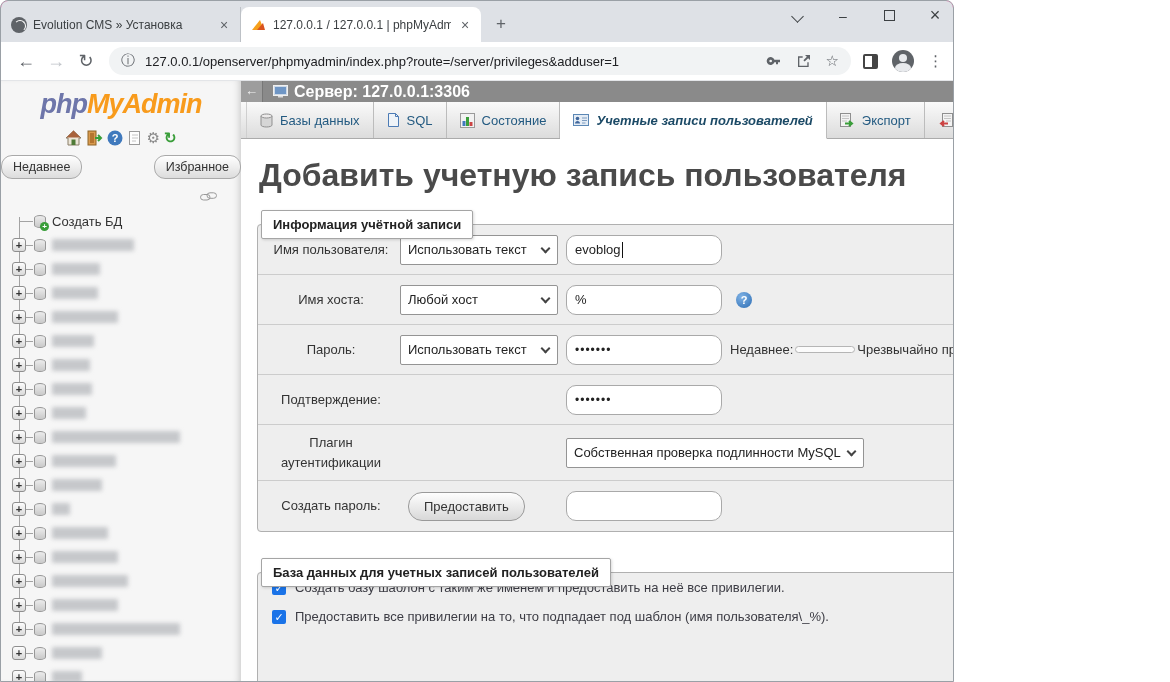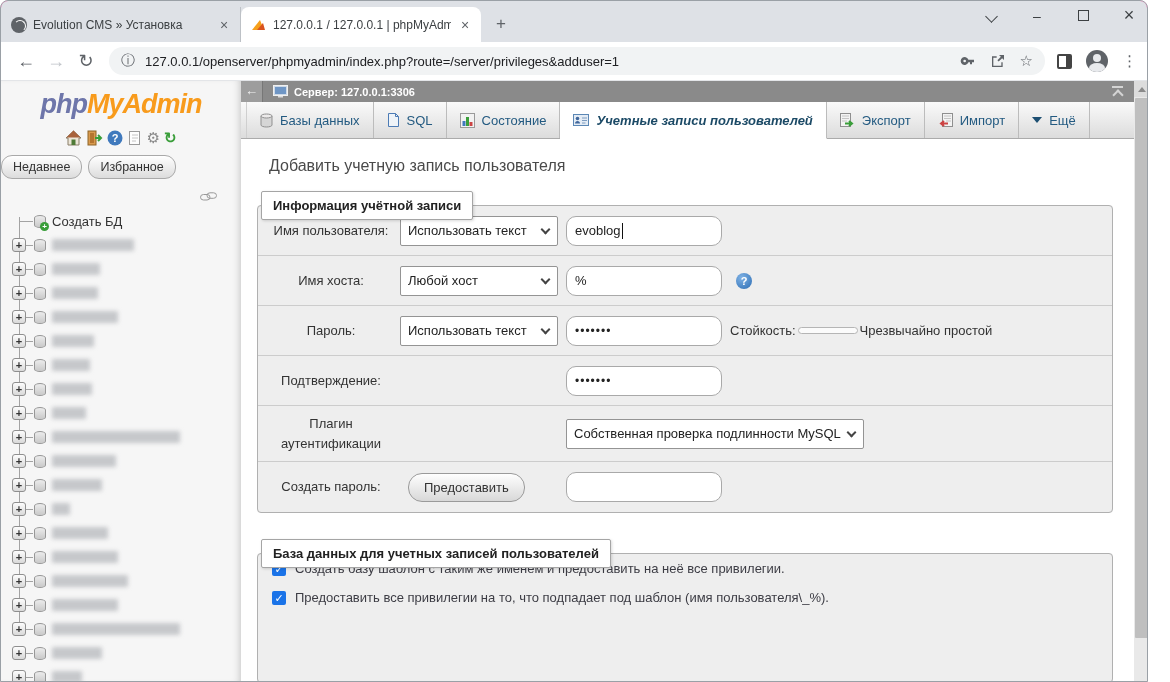--- a/index.html
+++ b/index.html
@@ -4,7 +4,7 @@
 <style>
   * { margin:0; padding:0; box-sizing:border-box; }
   html,body { background:#fff; font-family:"Liberation Sans", sans-serif; }
-  .window { position:relative; width:1148px; height:682px; border:1px solid #9aa0a6;
+  .window { position:relative; width:954px; height:682px; border:1px solid #9aa0a6;
             border-radius:8px 8px 0 0; overflow:hidden; background:#ec4899; }
 
   

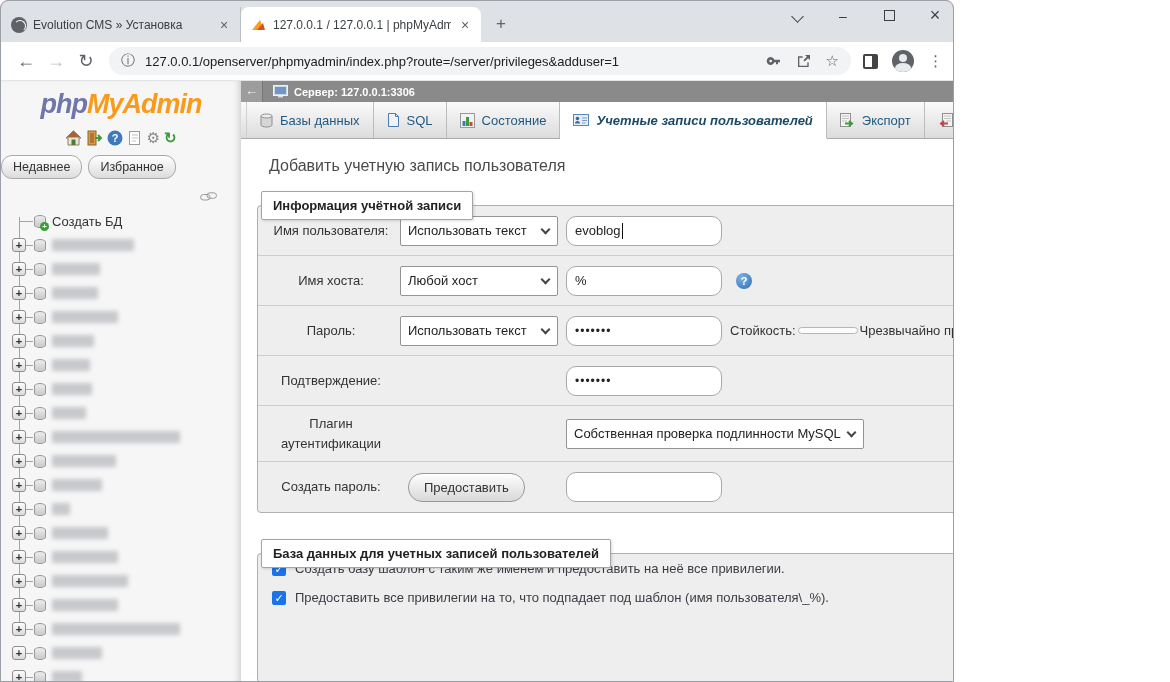--- a/index.html
+++ b/index.html
@@ -84,7 +84,7 @@
   .srv-back { width:22px; height:21px; background:#9d9d9d; border-right:1px solid #777; color:#f2f2f2;
               font-size:13px; text-align:center; line-height:20px; flex:none; }
   .srv-ico { margin:0 6px 0 10px; display:flex; }
-  .srv-label { font-size:11px; font-weight:bold; }
+  .srv-label { font-size:16px; font-weight:bold; }
   .srv-collapse { margin-left:auto; margin-right:10px; width:13px; height:11px; position:relative; }
   .srv-collapse::before { content:""; position:absolute; top:0; left:1px; width:11px; border-top:2px solid #d4d4d4; }
   .srv-collapse::after { content:""; position:absolute; top:5px; left:3px; width:6px; height:6px;

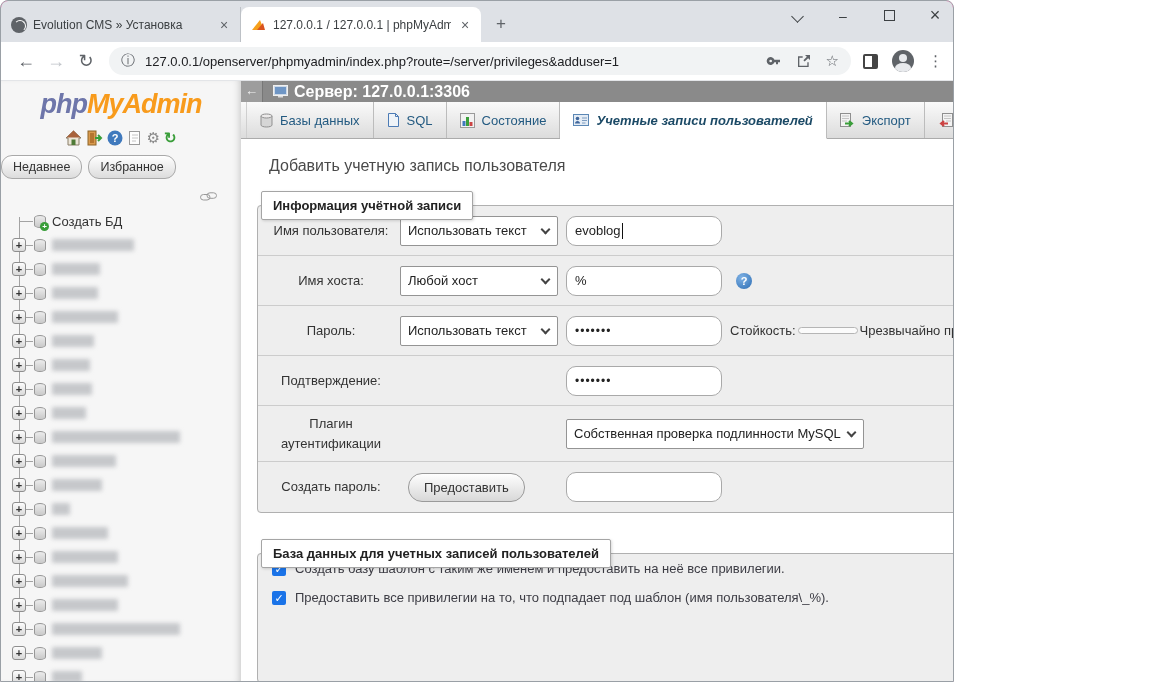--- a/index.html
+++ b/index.html
@@ -59,7 +59,7 @@
   .side-icons span { font-size:15px; line-height:16px; }
   .gear-g { color:#8a8a8a; font-size:17px; }
   .refresh-g { color:#3a9e3a; font-weight:bold; font-size:15px; }
-  .side-btns { display:flex; justify-content:flex-start; gap:6px; margin-top:8px; }
+  .side-btns { display:flex; justify-content:space-between; gap:6px; margin-top:8px; }
   .pill-btn { font-size:12.5px; color:#333; padding:4px 11px; border:1px solid #a9a9a9; border-radius:11px;
               background:linear-gradient(#ffffff,#dcdcdc); }
   .linkrow { height:16px; margin-top:8px; text-align:right; padding-right:24px; }

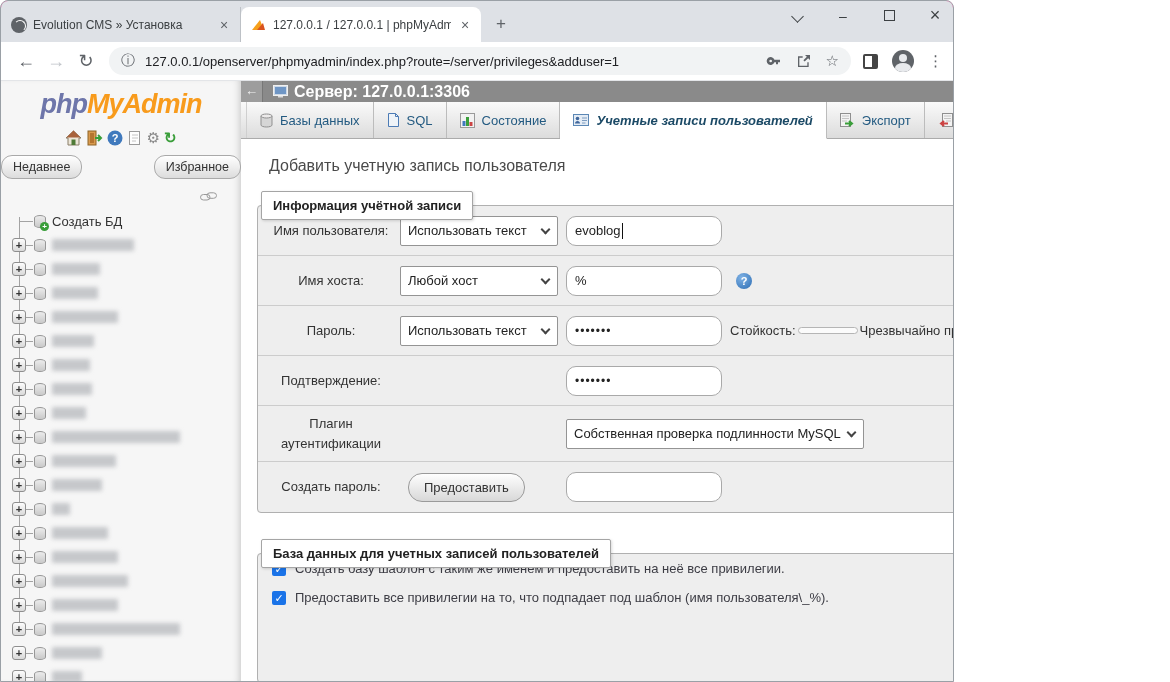--- a/index.html
+++ b/index.html
@@ -100,7 +100,7 @@
               border-top:6px solid #1d4f72; }
 
   .page { flex:1; background:#fff; overflow:hidden; padding:14px 8px 0 16px; }
-  .h1 { font-size:16px; font-weight:400; color:#4a4a4a; margin:4px 0 0 12px; }
+  .h1 { font-size:32px; font-weight:700; color:#4a4a4a; margin:4px 0 0 2px; }
 
   fieldset.pmaset { position:relative; border:1px solid #b0b0b0; border-radius:4px; background:#eee;
               margin-top:30px; width:856px; padding:0; }

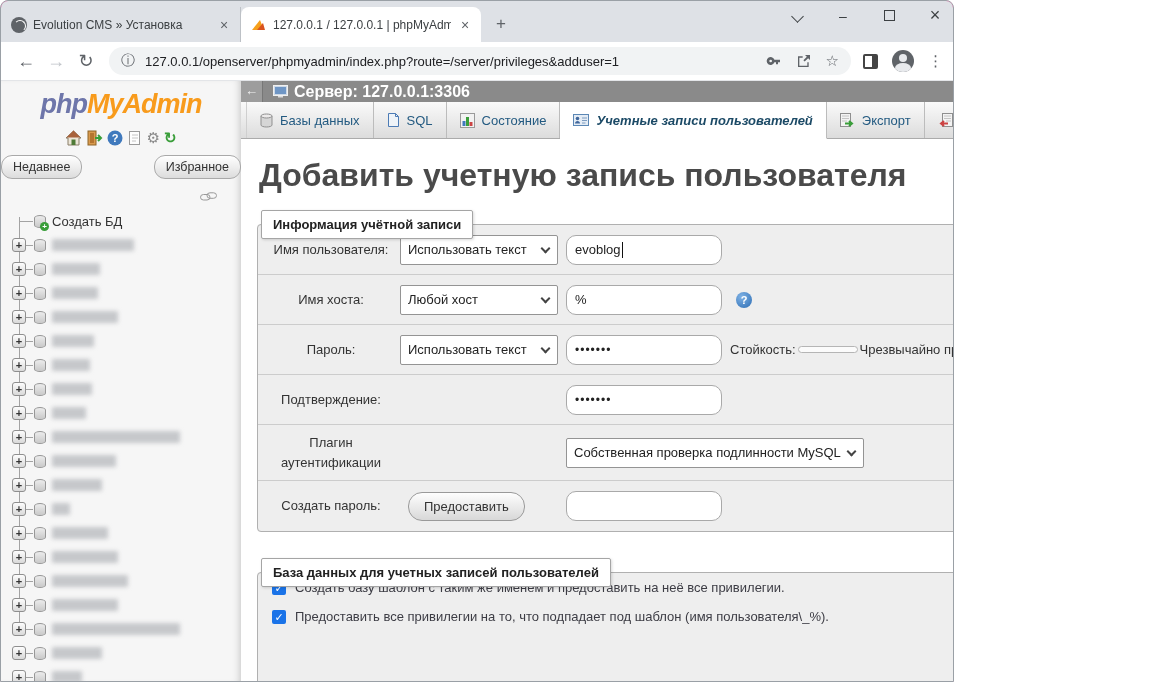--- a/index.html
+++ b/index.html
@@ -455,7 +455,7 @@
               <span class="dotstext">•••••••</span>
               </span>
             <span class="strength">
-              <span>Стойкость:</span>
+              <span>Недавнее:</span>
               <span class="meter"></span>
               <span>Чрезвычайно простой</span>
             </span>

